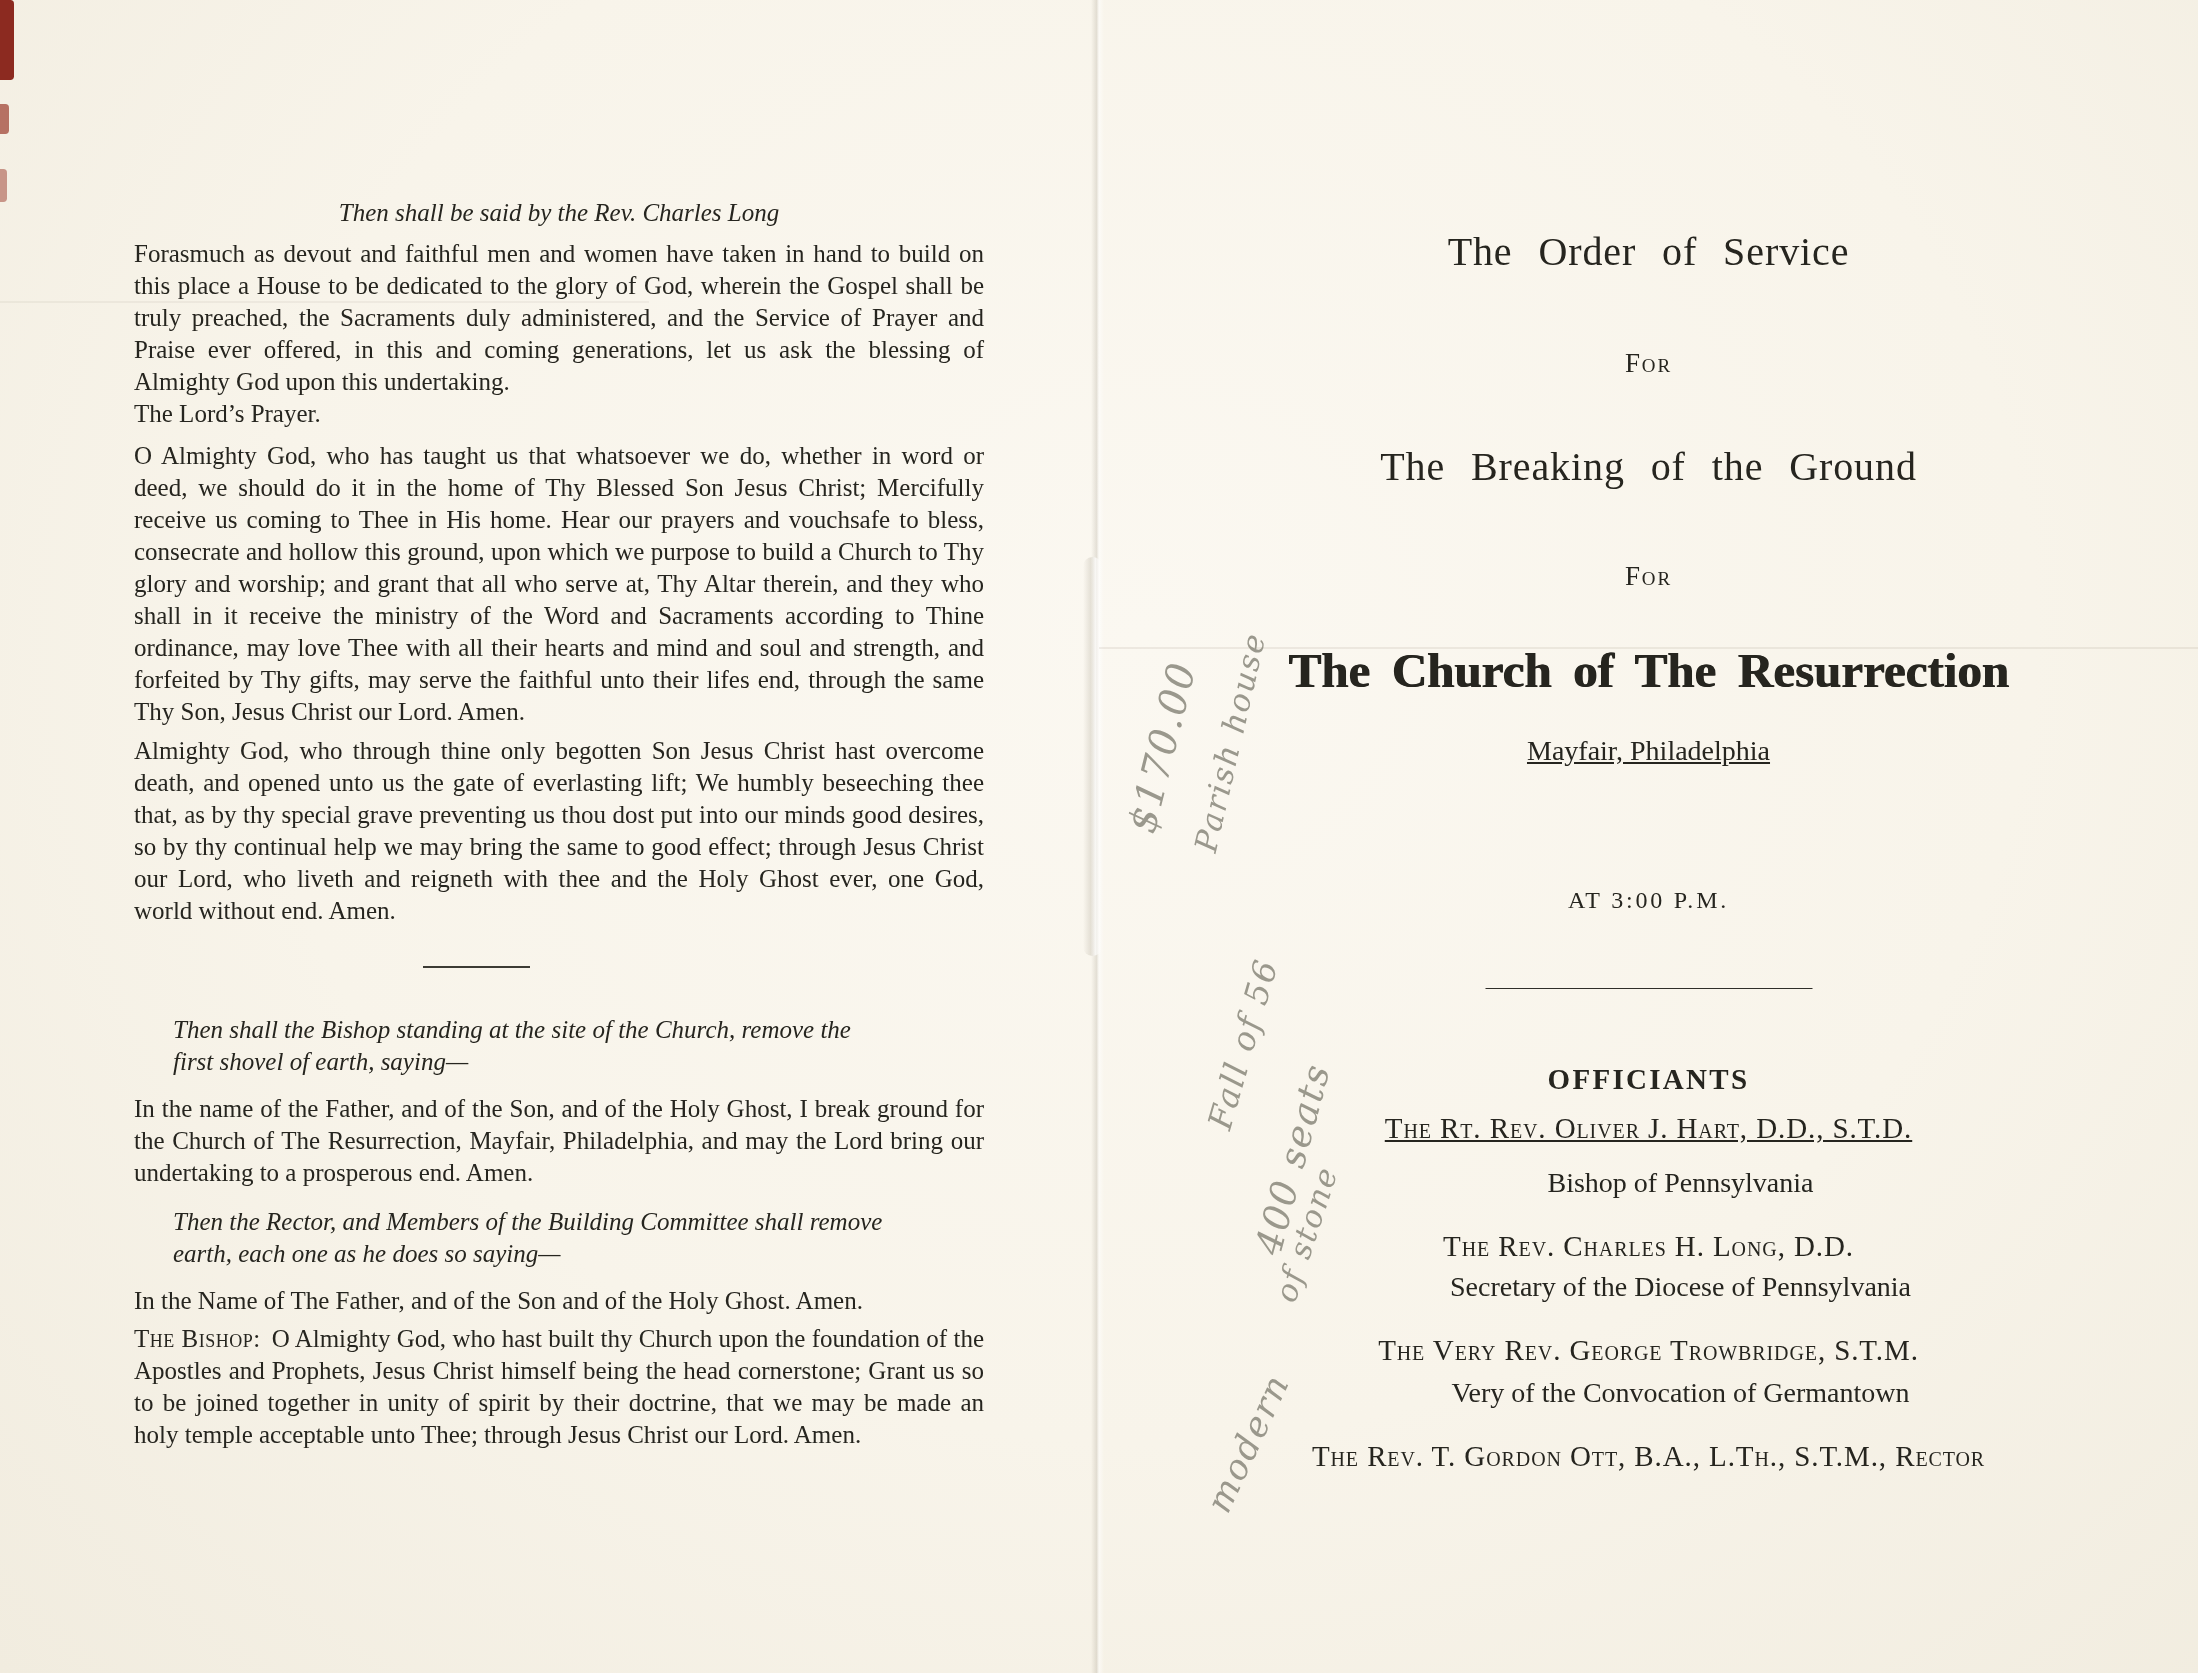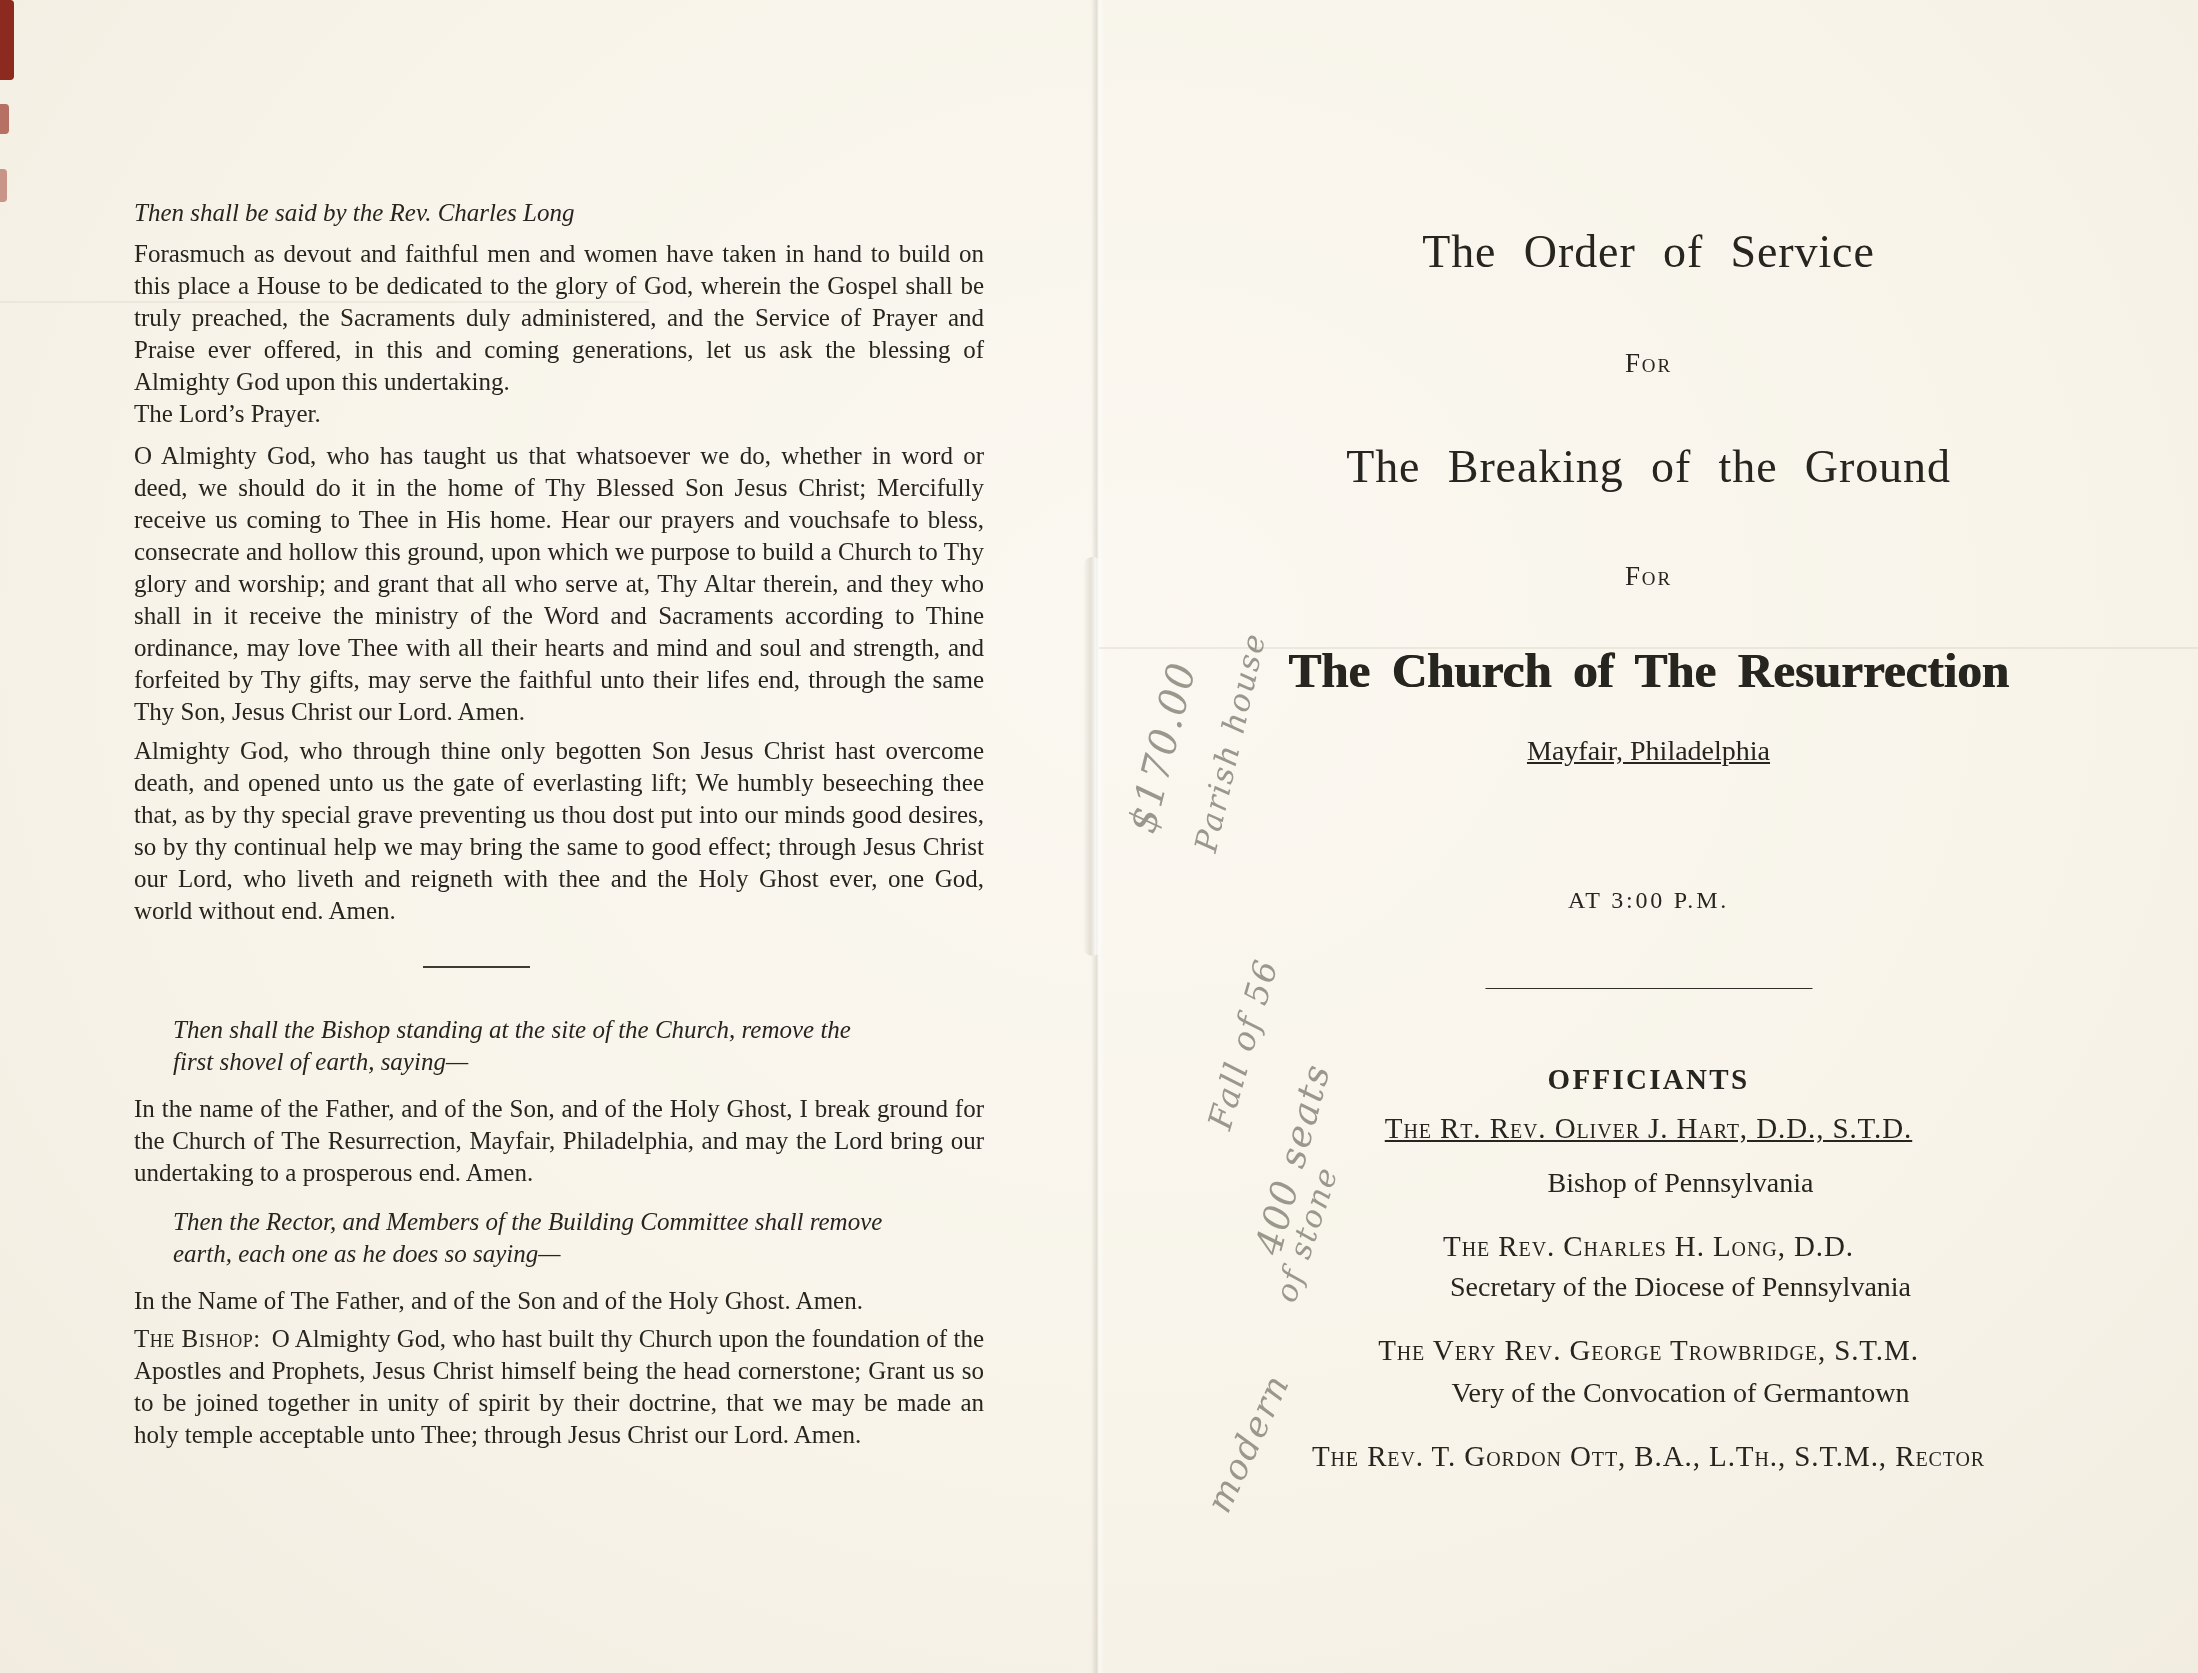--- a/index.html
+++ b/index.html
@@ -29,7 +29,7 @@
   .left-col{position:absolute;left:134px;top:197px;width:850px;font-size:25px;line-height:32px;}
   .left-col p{margin:0;text-align:justify;}
   .rubric{font-style:italic;}
-  .rubric-heading{text-align:left;margin:0 0 9.3px 0;}
+  .rubric-heading{text-align:center;margin:0 0 9.3px 0;}
   .rubric-indent{margin-left:39px;width:724px;}
   .mb11{margin-bottom:10.2px !important;}
   .mb7{margin-bottom:6.5px !important;}

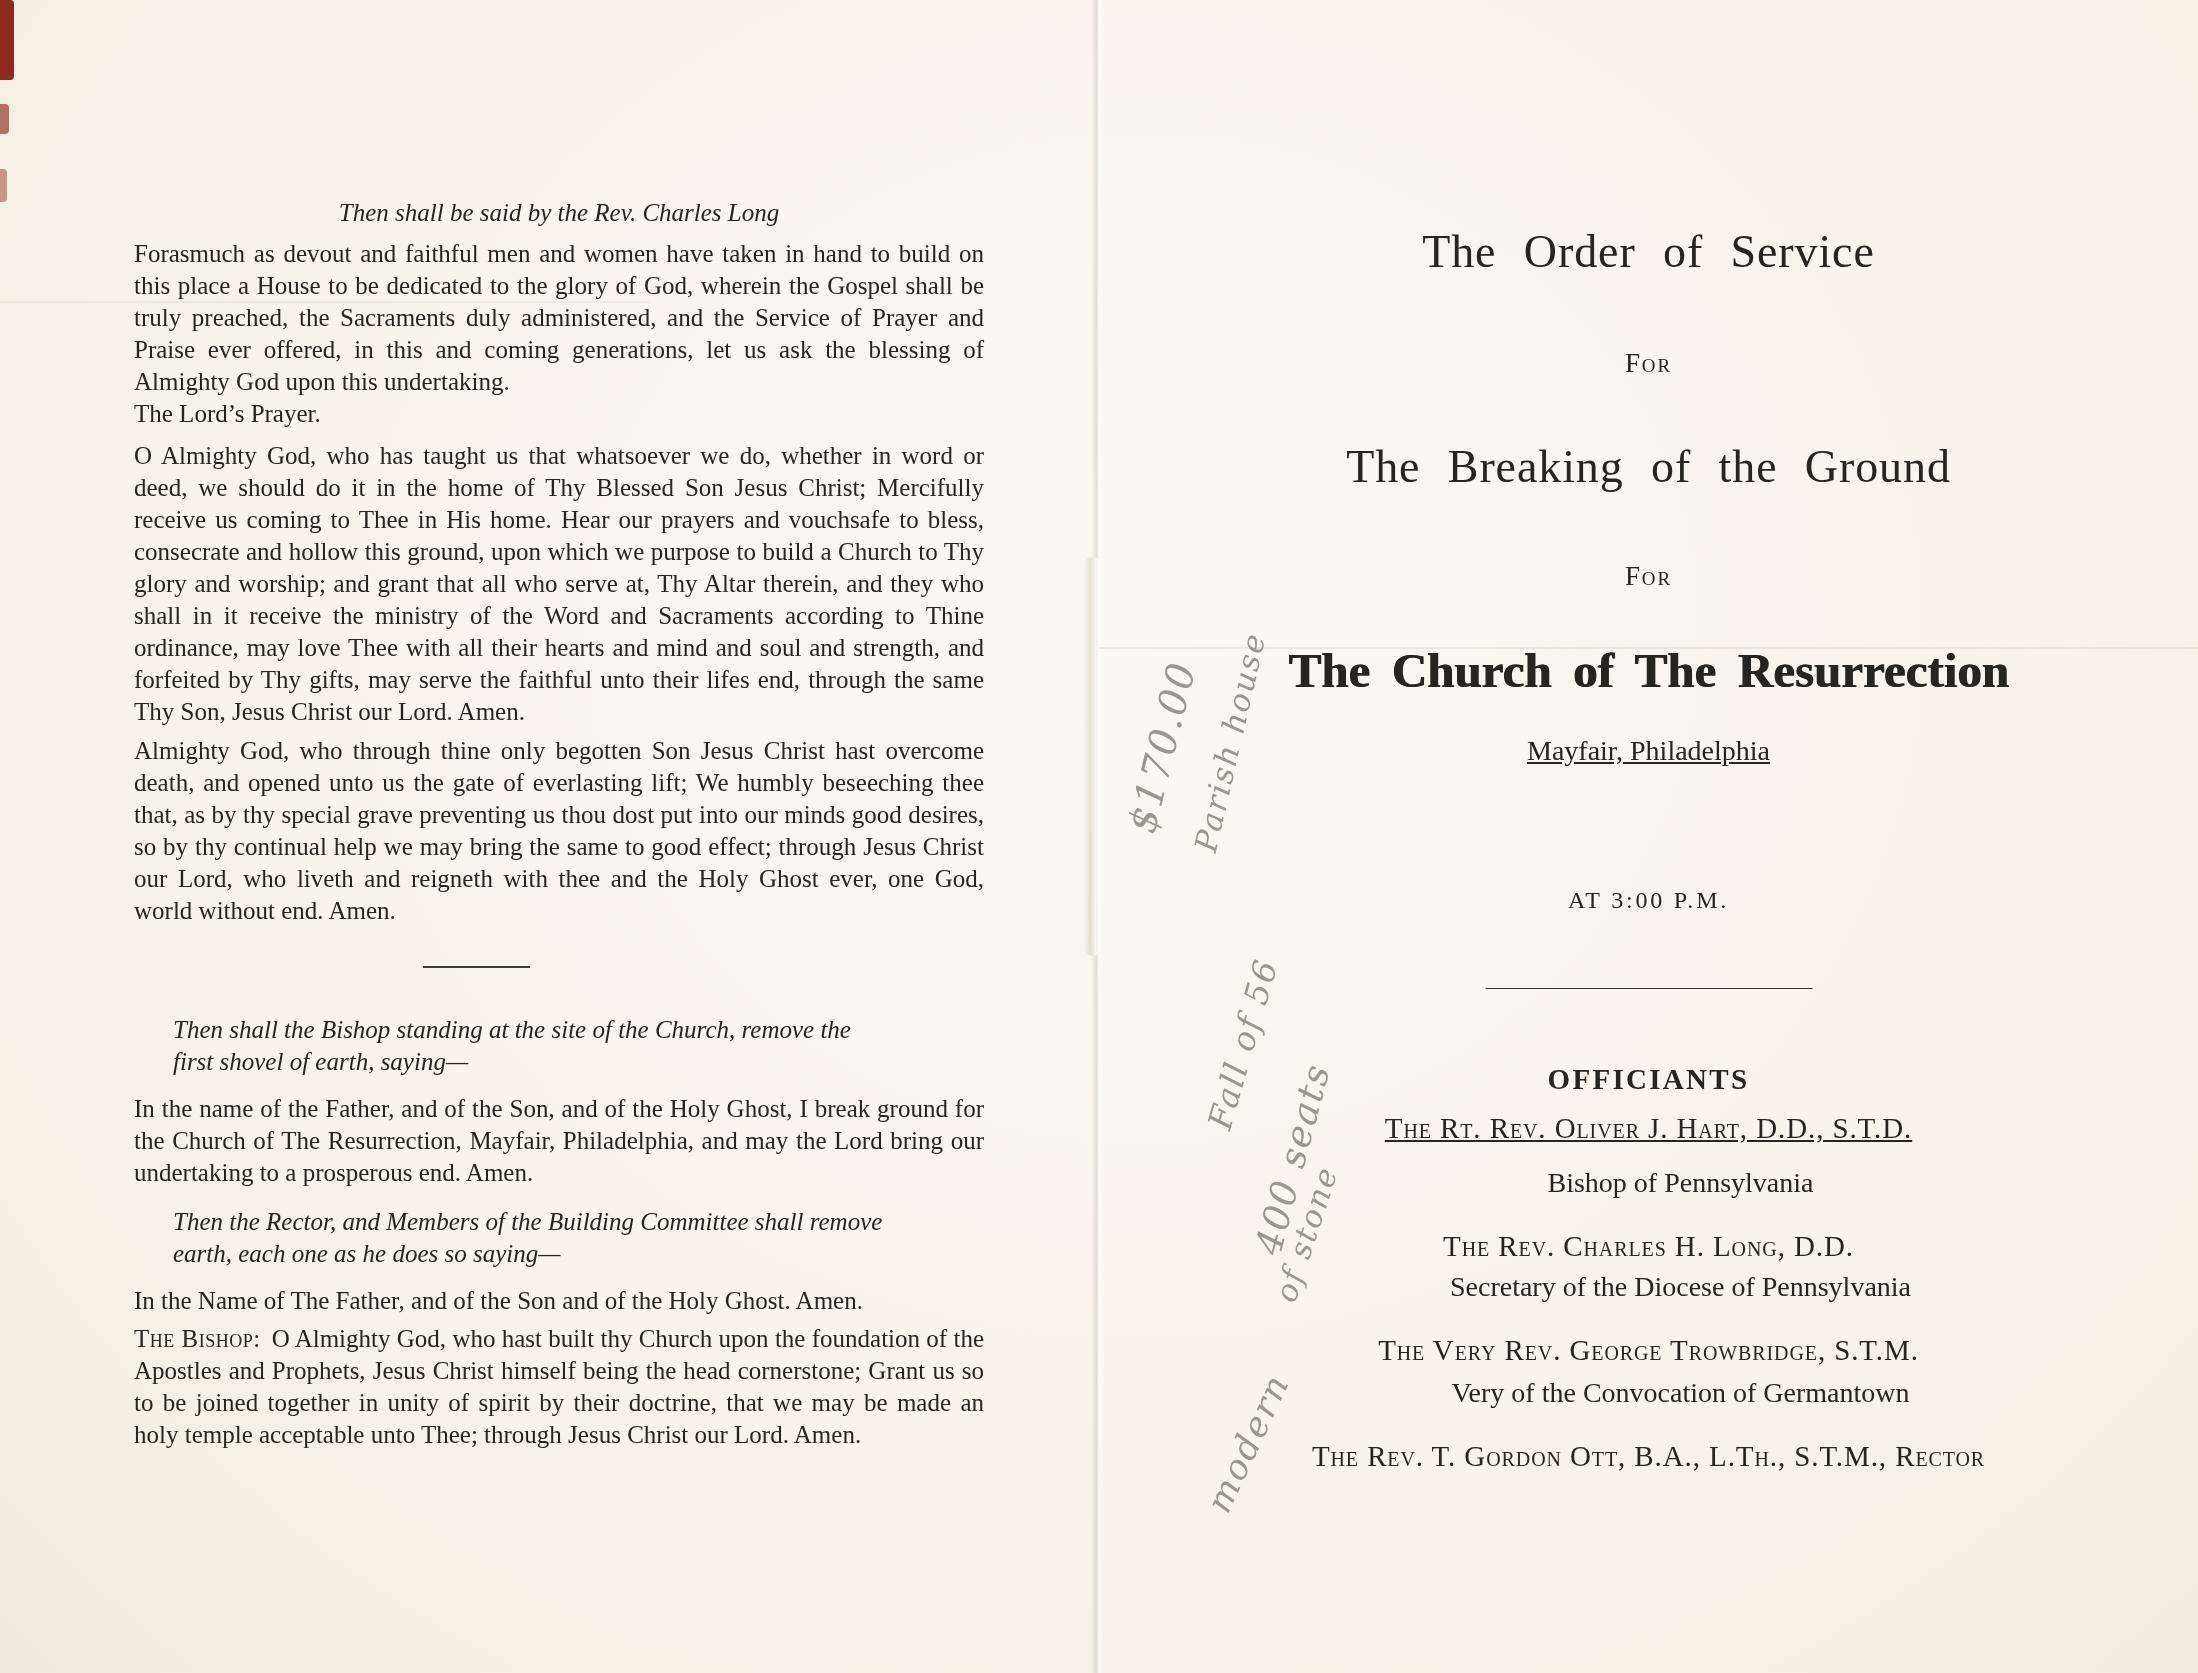--- a/index.html
+++ b/index.html
@@ -42,7 +42,7 @@
   
   .right-page{position:absolute;left:1099px;top:0;width:1099px;height:1673px;}
   .rp{position:absolute;left:0;width:1099px;text-align:center;white-space:nowrap;}
-  .big-title{font-size:46px;line-height:58px;word-spacing:15px;letter-spacing:0.9px;}
+  .big-title{font-size:40px;line-height:58px;word-spacing:15px;letter-spacing:0.9px;}
   .for-word{font-variant:small-caps;font-size:27px;letter-spacing:1.9px;}
   .blackletter{font-size:49px;font-weight:bold;letter-spacing:0px;word-spacing:9.3px;
     text-shadow:0.9px 0 0 #26251f;}

